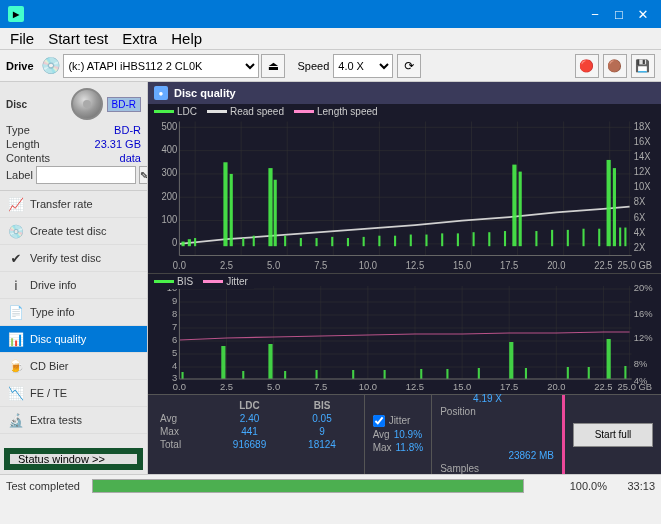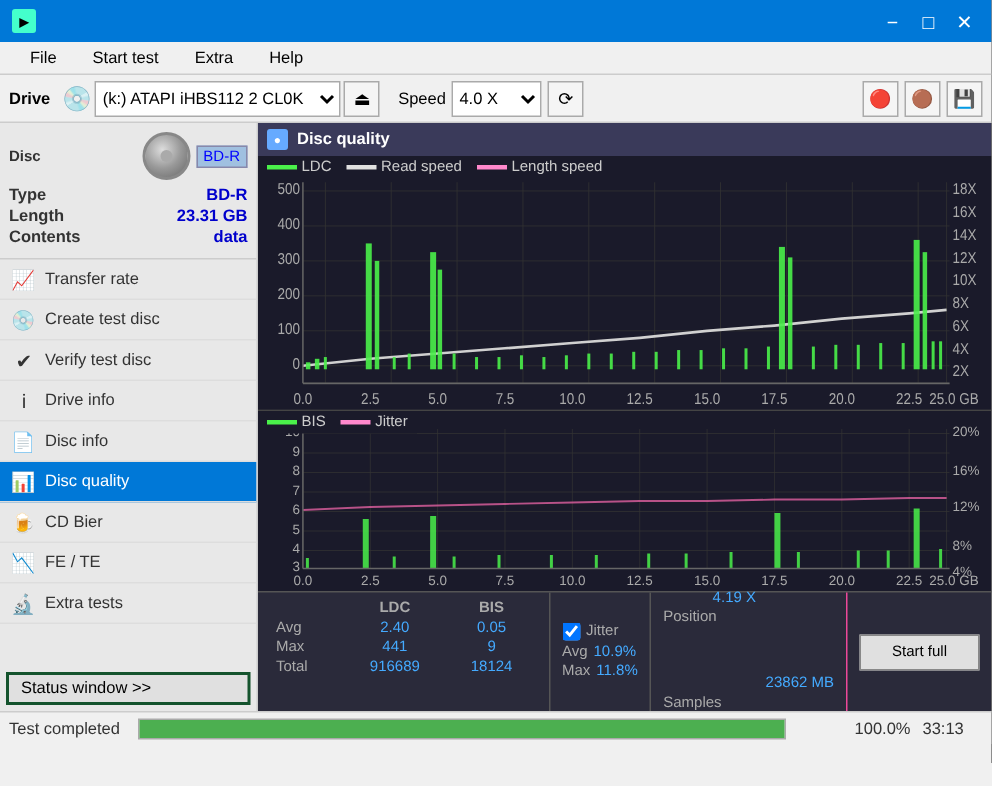--- a/index.html
+++ b/index.html
@@ -15,7 +15,7 @@
 
     
     .menu-bar { background: #f0f0f0; border-bottom: 1px solid #ccc; display: flex; align-items: center; gap: 2px; padding: 2px 4px; height: 22px; }
-    .menu-item { padding: 2px 6px; cursor: pointer; font-size: 11px; margin-left: 10px; }
+    .menu-item { padding: 2px 6px; cursor: pointer; font-size: 15px; }
 
     
     .toolbar { background: #f0f0f0; border-bottom: 1px solid #ccc; display: flex; align-items: center; gap: 4px; padding: 3px 6px; height: 32px; }

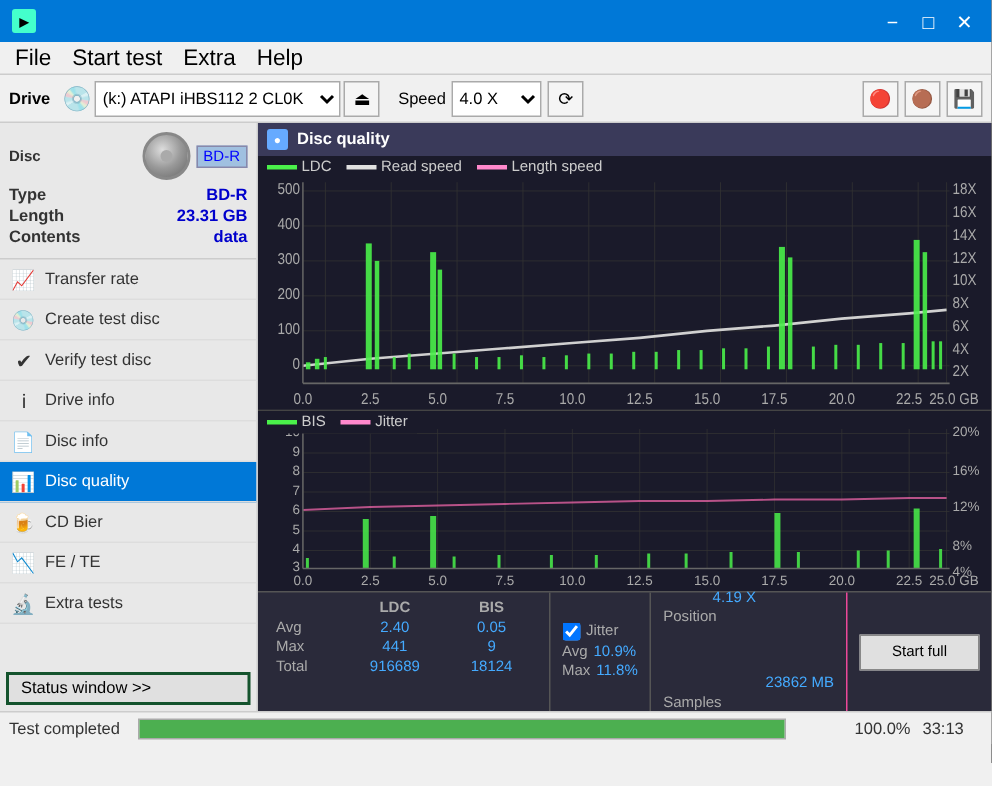--- a/index.html
+++ b/index.html
@@ -20,7 +20,7 @@
     
     .toolbar { background: #f0f0f0; border-bottom: 1px solid #ccc; display: flex; align-items: center; gap: 4px; padding: 3px 6px; height: 32px; }
     .toolbar-label { font-size: 11px; font-weight: bold; margin-right: 4px; }
-    .drive-select { width: 164px; height: 24px; font-size: 11px; border: 1px solid #aaa; background: white; }
+    .drive-select { width: 196px; height: 24px; font-size: 11px; border: 1px solid #aaa; background: white; }
     .toolbar-icon-btn { width: 24px; height: 24px; border: 1px solid #aaa; background: #f5f5f5; cursor: pointer; display: flex; align-items: center; justify-content: center; font-size: 12px; }
     .speed-label { font-size: 11px; margin-left: 8px; }
     .speed-select { width: 60px; height: 24px; font-size: 11px; border: 1px solid #aaa; background: white; }

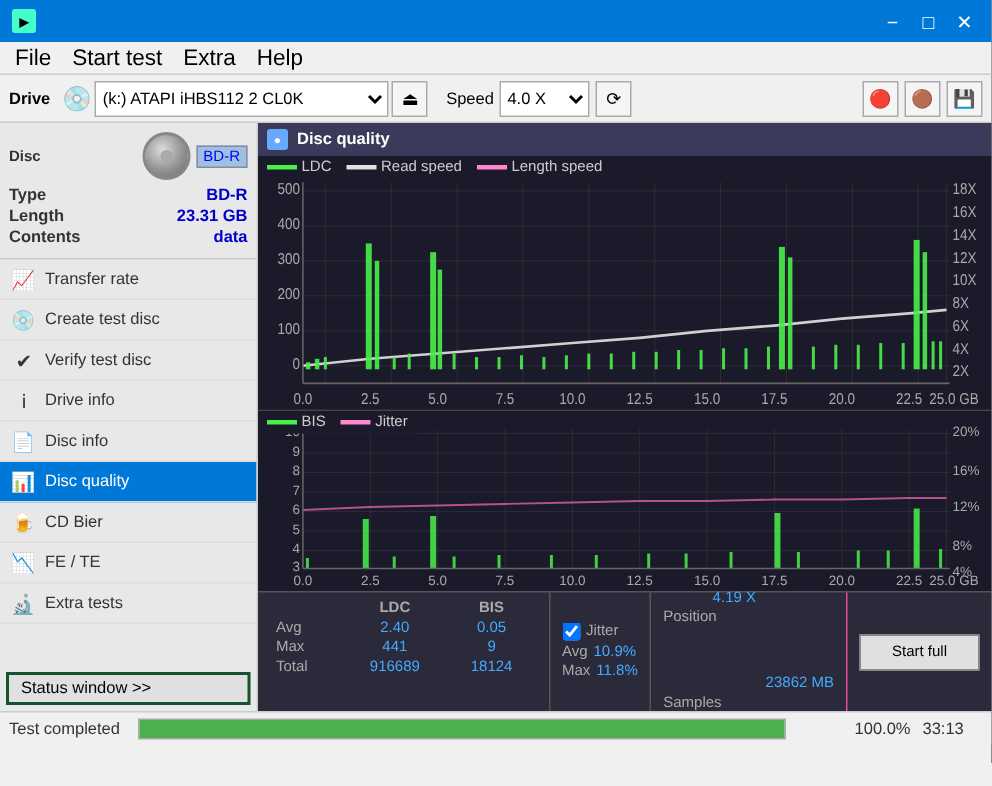--- a/index.html
+++ b/index.html
@@ -30,7 +30,7 @@
     .main { display: flex; height: calc(524px - 28px - 22px - 32px - 28px - 22px); }
 
     
-    .sidebar { width: 172px; background: #e8e8e8; border-right: 1px solid #ccc; display: flex; flex-direction: column; overflow: hidden; }
+    .sidebar { width: 148px; background: #e8e8e8; border-right: 1px solid #ccc; display: flex; flex-direction: column; overflow: hidden; }
     .disc-info-panel { padding: 6px; border-bottom: 1px solid #ccc; background: #e8e8e8; }
     .disc-info-header { display: flex; align-items: center; justify-content: space-between; margin-bottom: 4px; }
     .disc-icon { width: 32px; height: 32px; background: radial-gradient(circle at 40% 35%, #ddd, #999, #666); border-radius: 50%; border: 2px solid #888; display: flex; align-items: center; justify-content: center; }

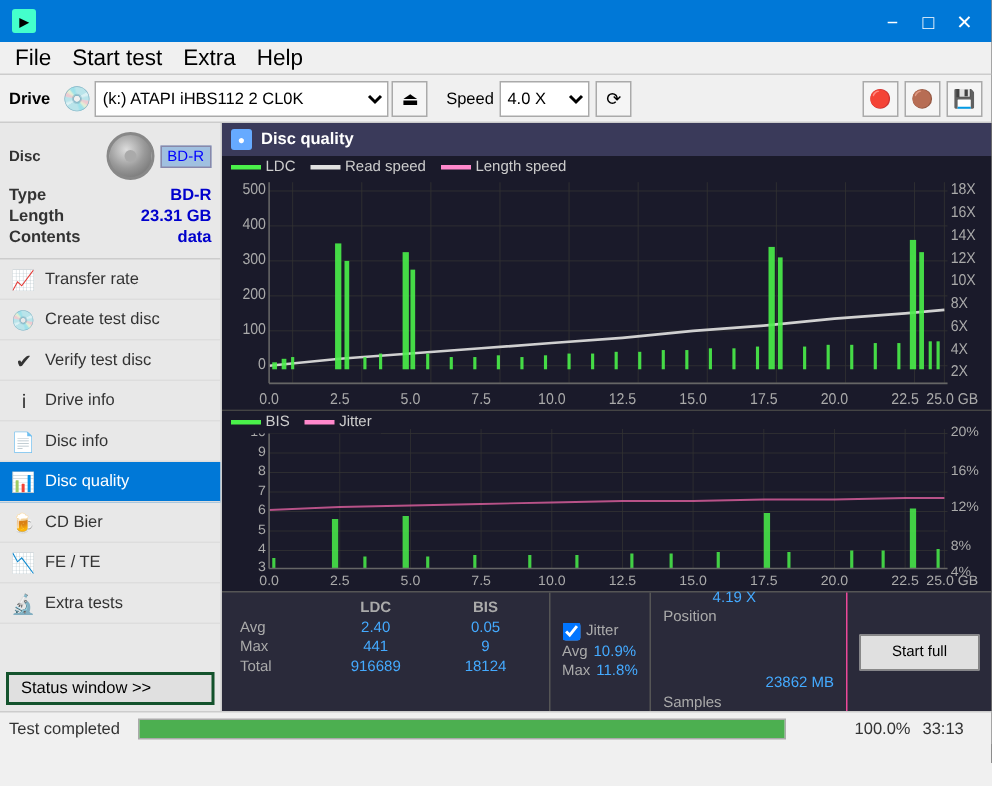--- a/index.html
+++ b/index.html
@@ -36,7 +36,7 @@
     .disc-icon { width: 32px; height: 32px; background: radial-gradient(circle at 40% 35%, #ddd, #999, #666); border-radius: 50%; border: 2px solid #888; display: flex; align-items: center; justify-content: center; }
     .disc-icon-inner { width: 8px; height: 8px; background: #aaa; border-radius: 50%; }
     .disc-type-badge { background: #a0c0e0; color: #00f; font-size: 10px; padding: 1px 4px; border: 1px solid #88a; }
-    .disc-row { display: flex; justify-content: space-between; align-items: flex-start; margin-bottom: 2px; font-weight: bold; }
+    .disc-row { display: flex; justify-content: space-between; align-items: flex-start; margin-bottom: 2px; }
     .disc-row-label { color: #333; font-size: 11px; }
     .disc-row-value { color: #0000cc; font-size: 11px; }
     .label-input-row { display: flex; align-items: center; gap: 3px; margin-top: 2px; }

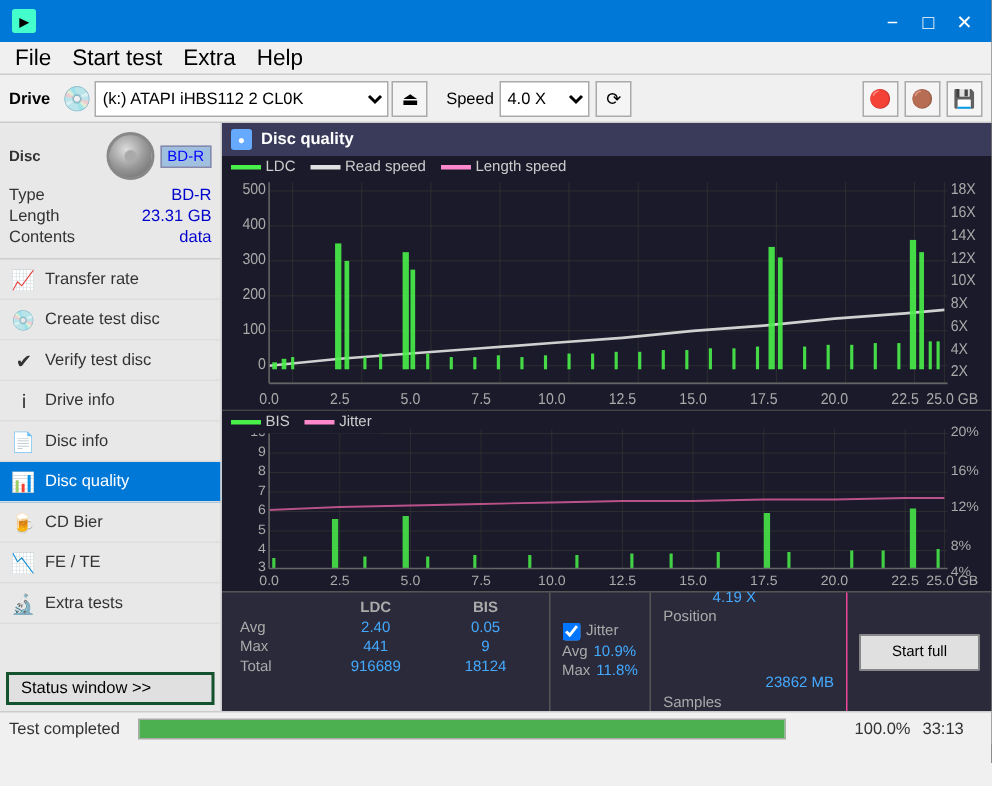--- a/index.html
+++ b/index.html
@@ -151,6 +151,11 @@
       <div class="disc-row">
         <span class="disc-row-label">Contents</span>
         <span class="disc-row-value">data</span>
+      </div>
+      <div class="label-input-row">
+        <span class="disc-row-label">Label</span>
+        <input class="label-input" type="text" value="" style="">
+        <button style="width:18px;height:18px;font-size:10px;padding:0;cursor:pointer;border:1px solid #aaa;background:#f0f0f0;">✎</button>
       </div>
     </div>
 

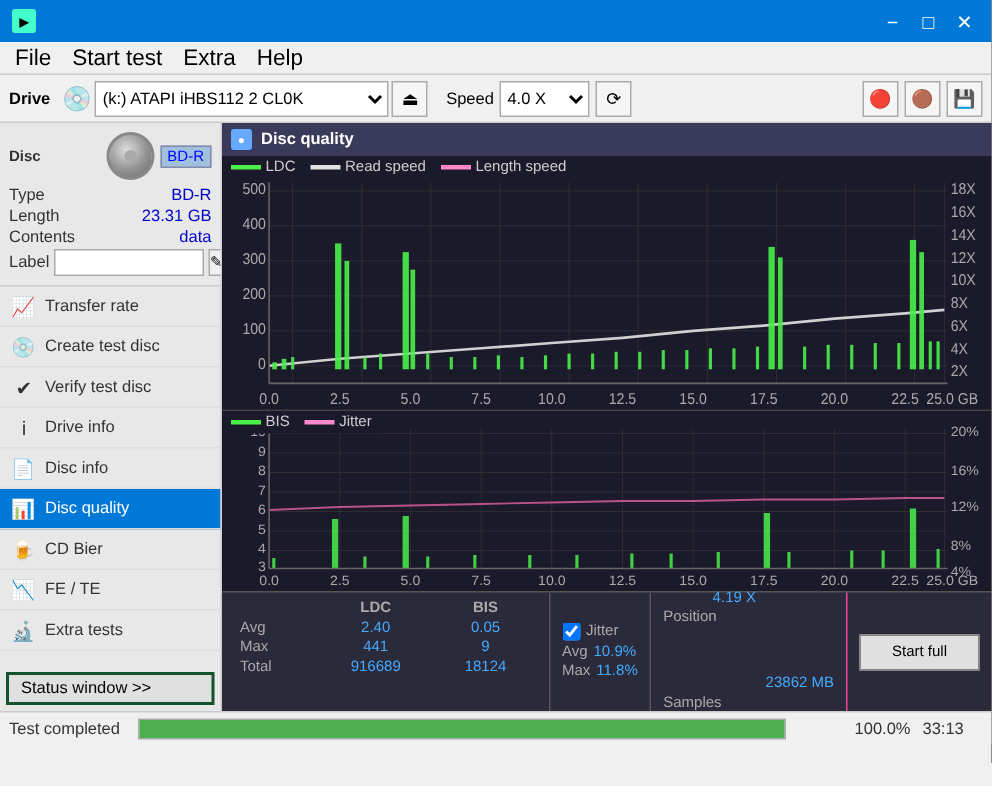--- a/index.html
+++ b/index.html
@@ -178,7 +178,7 @@
       </div>
       <div class="nav-item">
         <span class="nav-icon">📄</span>
-        <span>Disc info</span>
+        <span>Type info</span>
       </div>
       <div class="nav-item active">
         <span class="nav-icon">📊</span>

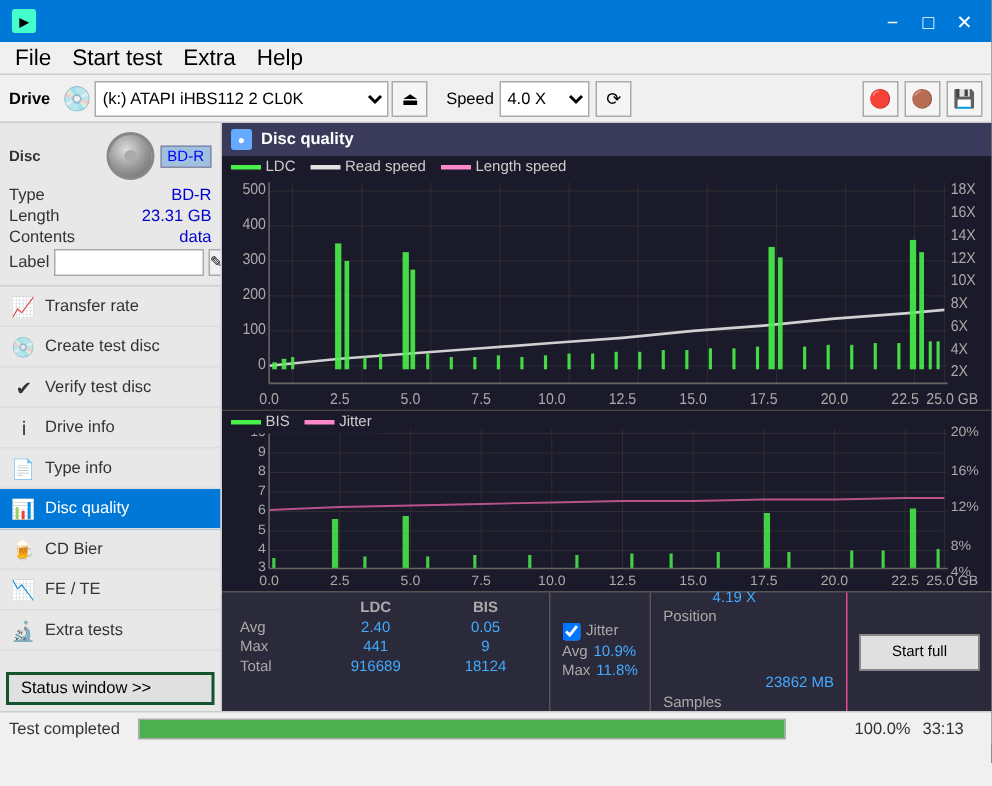--- a/index.html
+++ b/index.html
@@ -66,7 +66,7 @@
     .speed-row { display: flex; justify-content: space-between; font-size: 10px; margin-bottom: 2px; }
     .speed-key { color: #aaa; }
     .speed-val { color: #4af; margin-top: 44px; }
-    .btn-section { display: flex; flex-direction: column; justify-content: center; gap: 4px; padding: 4px 8px; border-left: 1px solid #ec4899; }
+    .btn-section { display: flex; flex-direction: column; justify-content: center; gap: 4px; padding: 4px 8px; border-left: 3px solid #ec4899; }
     .action-btn { width: 80px; height: 24px; font-size: 10px; background: #e0e0e0; border: 1px solid #888; cursor: pointer; color: #000; }
 
     

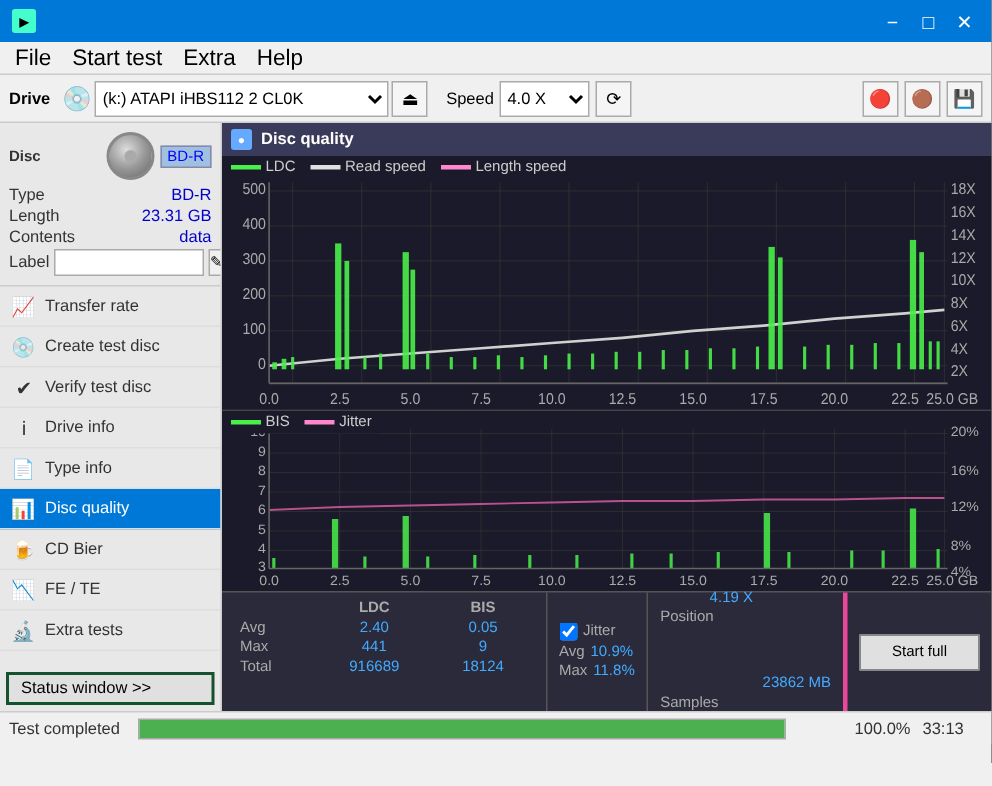--- a/index.html
+++ b/index.html
@@ -78,7 +78,7 @@
     .status-time { font-size: 11px; color: #333; min-width: 40px; }
 
     
-    .status-window-btn { background: #e0e0e0; border: 2px solid #14532d; padding: 1px 8px; font-size: 11px; cursor: pointer; height: 22px; display: flex; align-items: center; white-space: nowrap; }
+    .status-window-btn { background: #e0e0e0; border: 6px solid #14532d; padding: 1px 8px; font-size: 11px; cursor: pointer; height: 22px; display: flex; align-items: center; white-space: nowrap; }
   </style>
 </head>
 <body>

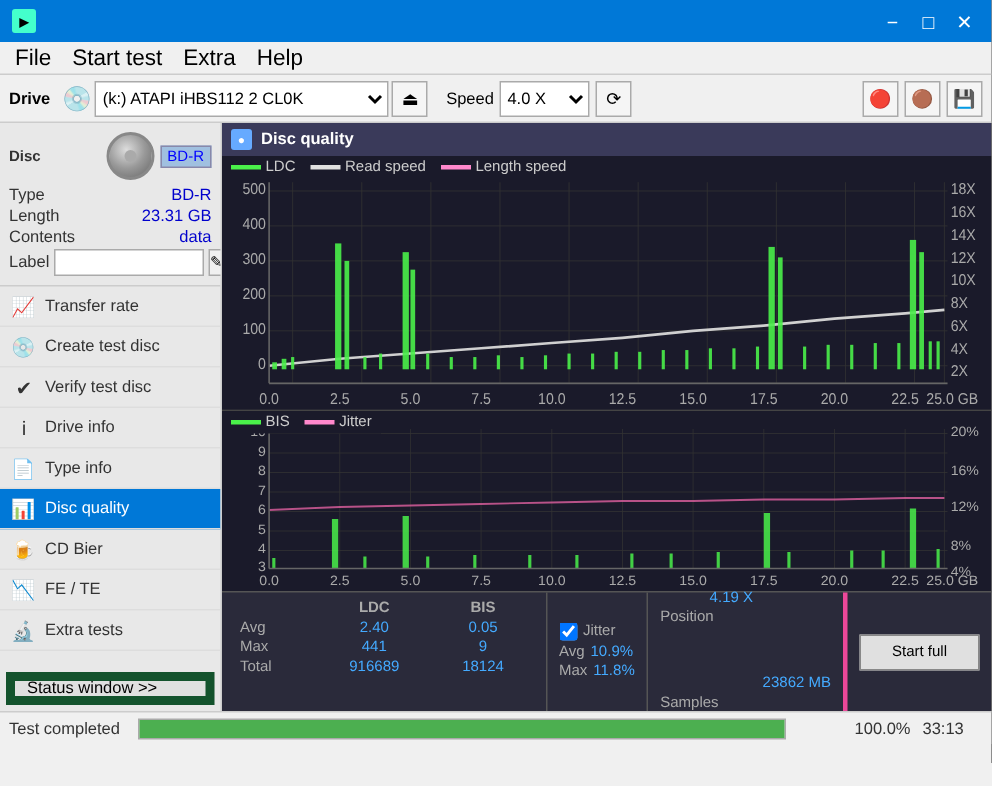--- a/index.html
+++ b/index.html
@@ -75,7 +75,7 @@
     .progress-bar-container { flex: 1; height: 14px; background: #ccc; border: 1px solid #aaa; position: relative; margin: 0 4px; }
     .progress-bar-fill { height: 100%; background: #4caf50; }
     .status-percent { font-size: 11px; color: #333; min-width: 40px; text-align: right; margin-left: 31px; }
-    .status-time { font-size: 11px; color: #333; min-width: 40px; }
+    .status-time { font-size: 11px; color: #333; min-width: 40px; text-align: right; }
 
     
     .status-window-btn { background: #e0e0e0; border: 6px solid #14532d; padding: 1px 8px; font-size: 11px; cursor: pointer; height: 22px; display: flex; align-items: center; white-space: nowrap; }

